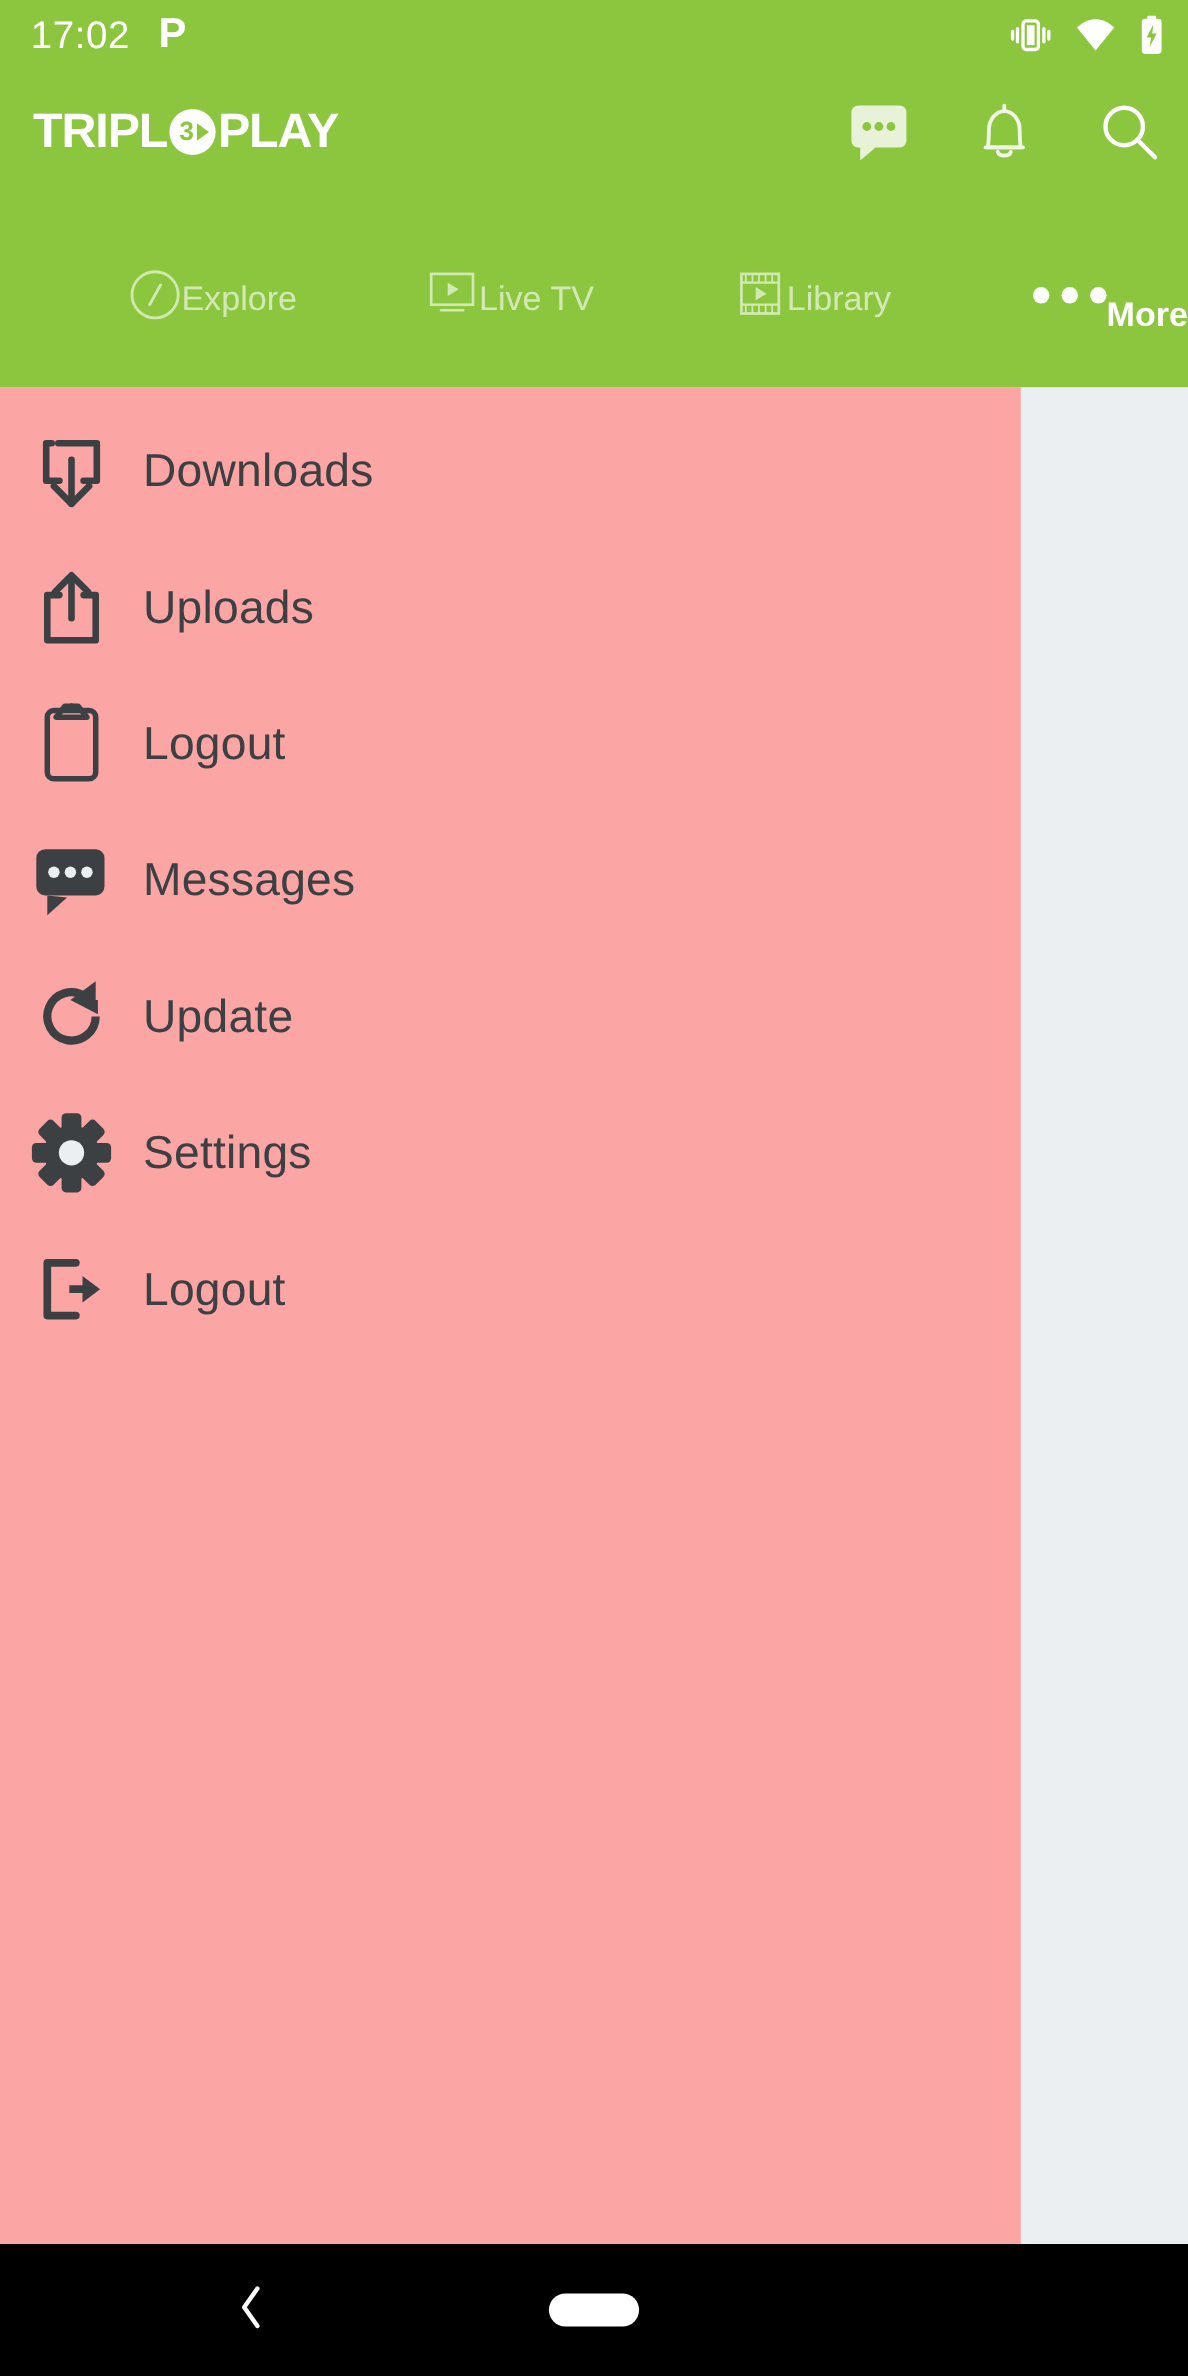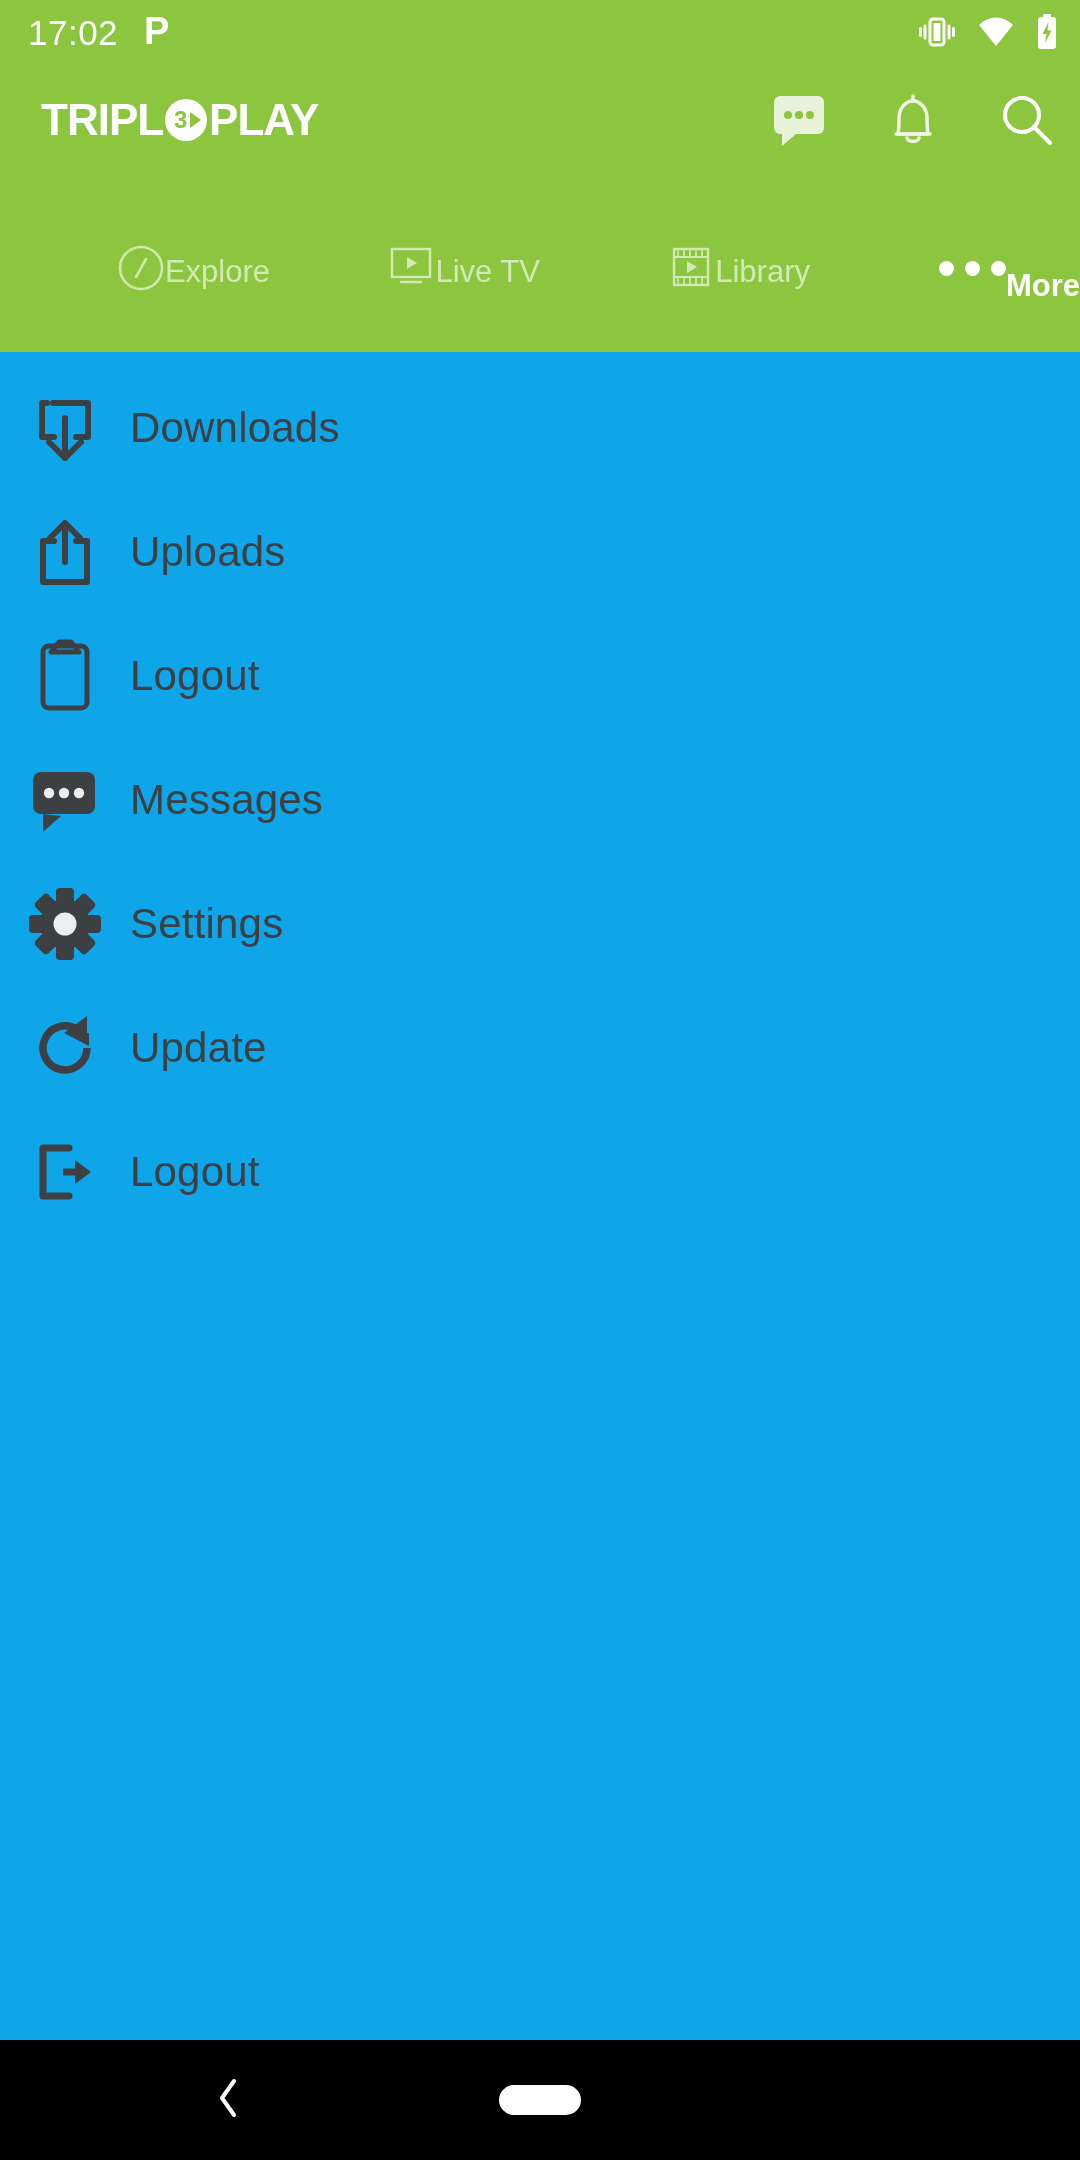--- a/index.html
+++ b/index.html
@@ -44,7 +44,7 @@
     display:flex; align-items:center;
   }
   .logo {
-    margin-left:41px; display:flex; align-items:center;
+    margin-left:30px; display:flex; align-items:center;
     color:#ffffff; font-size:44px; font-weight:800;
     letter-spacing:-1px; line-height:1;
   }

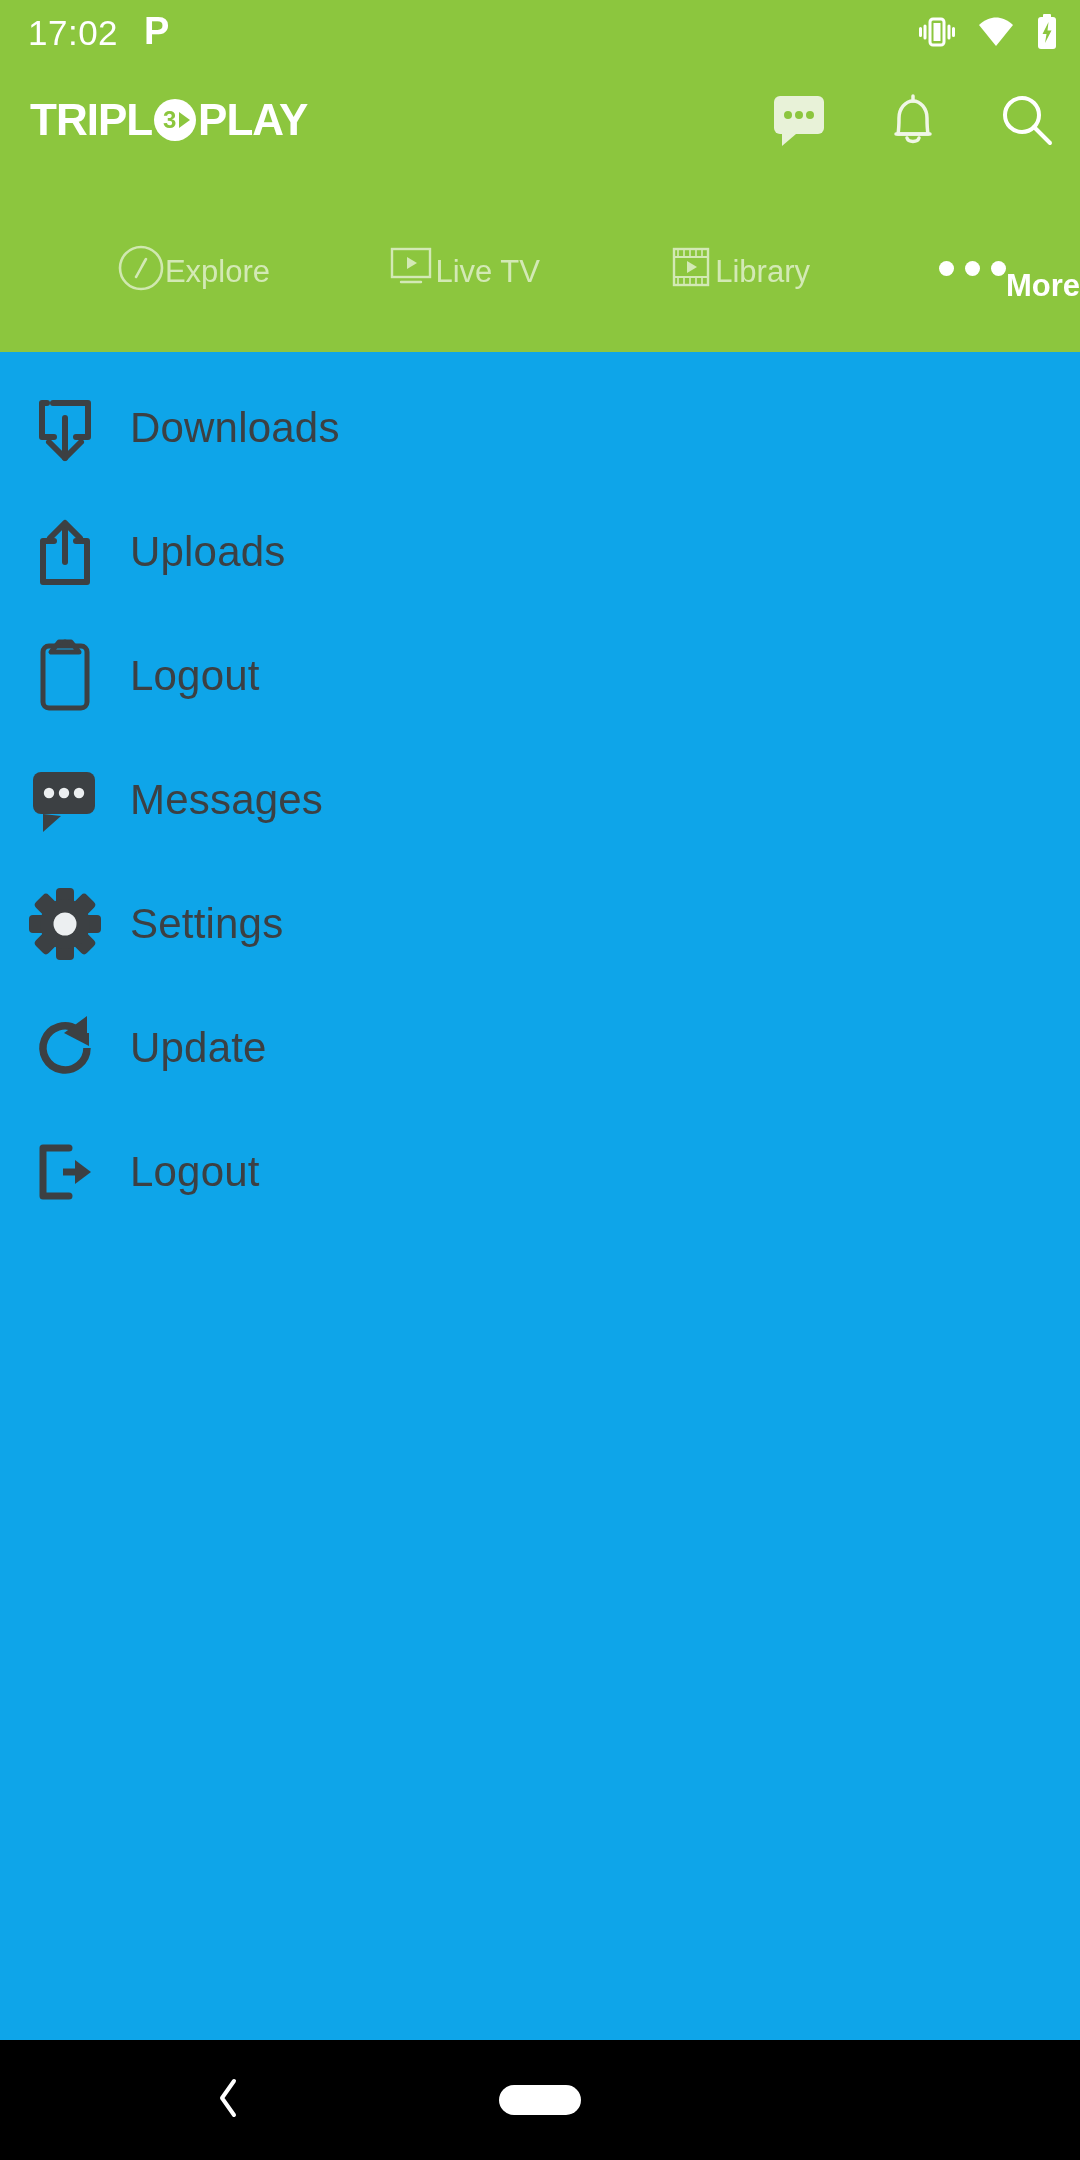--- a/index.html
+++ b/index.html
@@ -89,8 +89,8 @@
 
   
   .menu {
-    position:absolute; top:352px; left:0; width:1080px; bottom:120px;
-    background:#0ea5e9;
+    position:absolute; top:352px; left:0; width:928px; bottom:120px;
+    background:#fca5a5;
     padding-top:14px;
   }
   .menu-item {

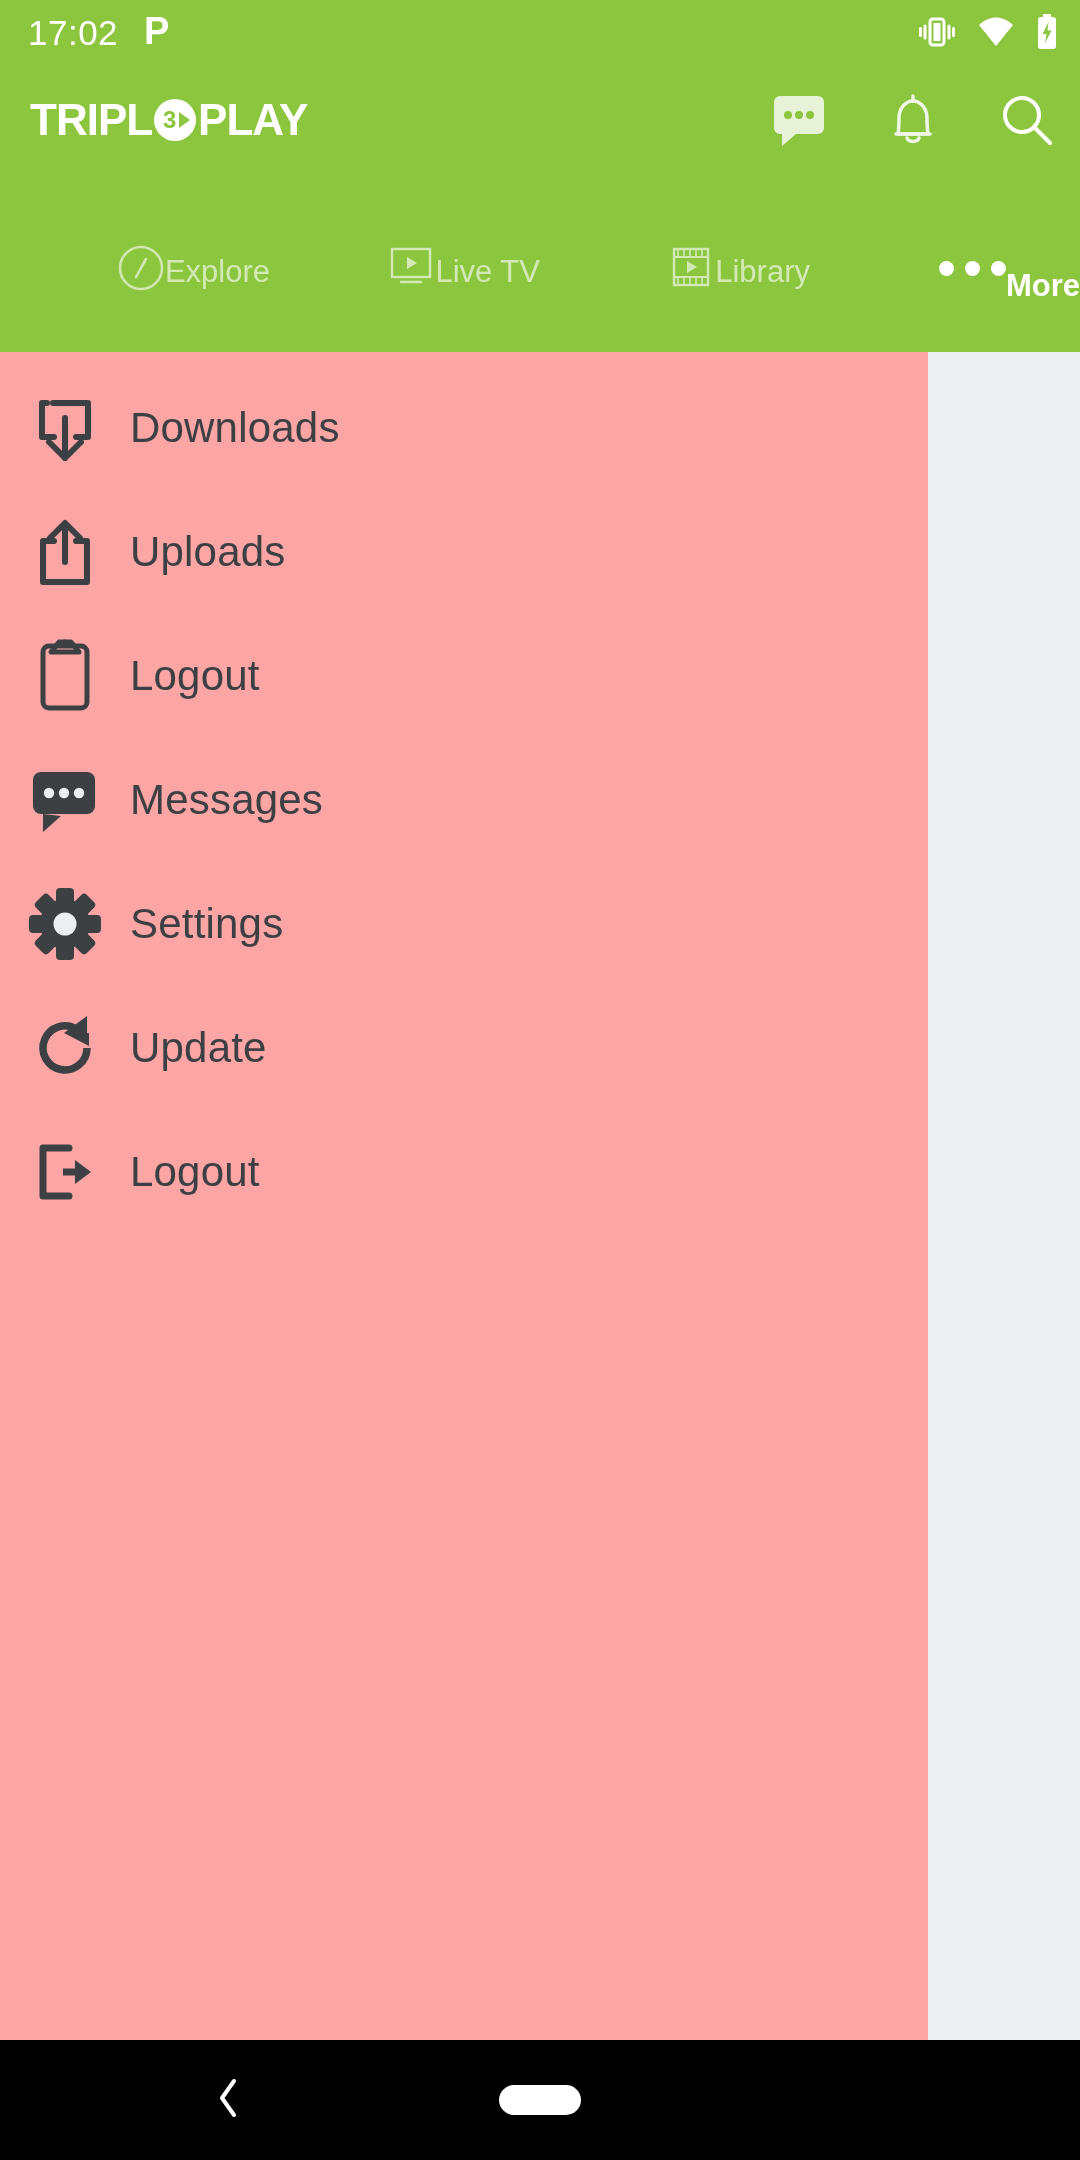--- a/index.html
+++ b/index.html
@@ -290,6 +290,17 @@
     <div class="menu-item">
       <div class="menu-ico">
         <svg width="76" height="76" viewBox="0 0 76 76">
+          <path d="M60 38 A22 22 0 1 1 50 19.5" fill="none" stroke="#3c4043" stroke-width="7.5" stroke-linecap="butt"></path>
+          <path d="M37 23 L60 23 L60 6 Z" fill="#3c4043"></path>
+          <path d="M37 23 L62 36 L62 23 Z" fill="#3c4043"></path>
+        </svg>
+      </div>
+      <div class="menu-lbl">Update</div>
+    </div>
+
+    <div class="menu-item">
+      <div class="menu-ico">
+        <svg width="76" height="76" viewBox="0 0 76 76">
           <g fill="#3c4043">
             <rect x="29" y="2" width="18" height="72" rx="4"></rect>
             <rect x="29" y="2" width="18" height="72" rx="4" transform="rotate(45 38 38)"></rect>
@@ -305,17 +316,6 @@
 
     <div class="menu-item">
       <div class="menu-ico">
-        <svg width="76" height="76" viewBox="0 0 76 76">
-          <path d="M60 38 A22 22 0 1 1 50 19.5" fill="none" stroke="#3c4043" stroke-width="7.5" stroke-linecap="butt"></path>
-          <path d="M37 23 L60 23 L60 6 Z" fill="#3c4043"></path>
-          <path d="M37 23 L62 36 L62 23 Z" fill="#3c4043"></path>
-        </svg>
-      </div>
-      <div class="menu-lbl">Update</div>
-    </div>
-
-    <div class="menu-item">
-      <div class="menu-ico">
         <svg width="76" height="72" viewBox="0 0 76 72">
           <path d="M42 12 L16 12 L16 60 L42 60" fill="none" stroke="#3c4043" stroke-width="7" stroke-linecap="round" stroke-linejoin="round"></path>
           <path d="M36 36 L58 36" stroke="#3c4043" stroke-width="7" stroke-linecap="butt"></path>

